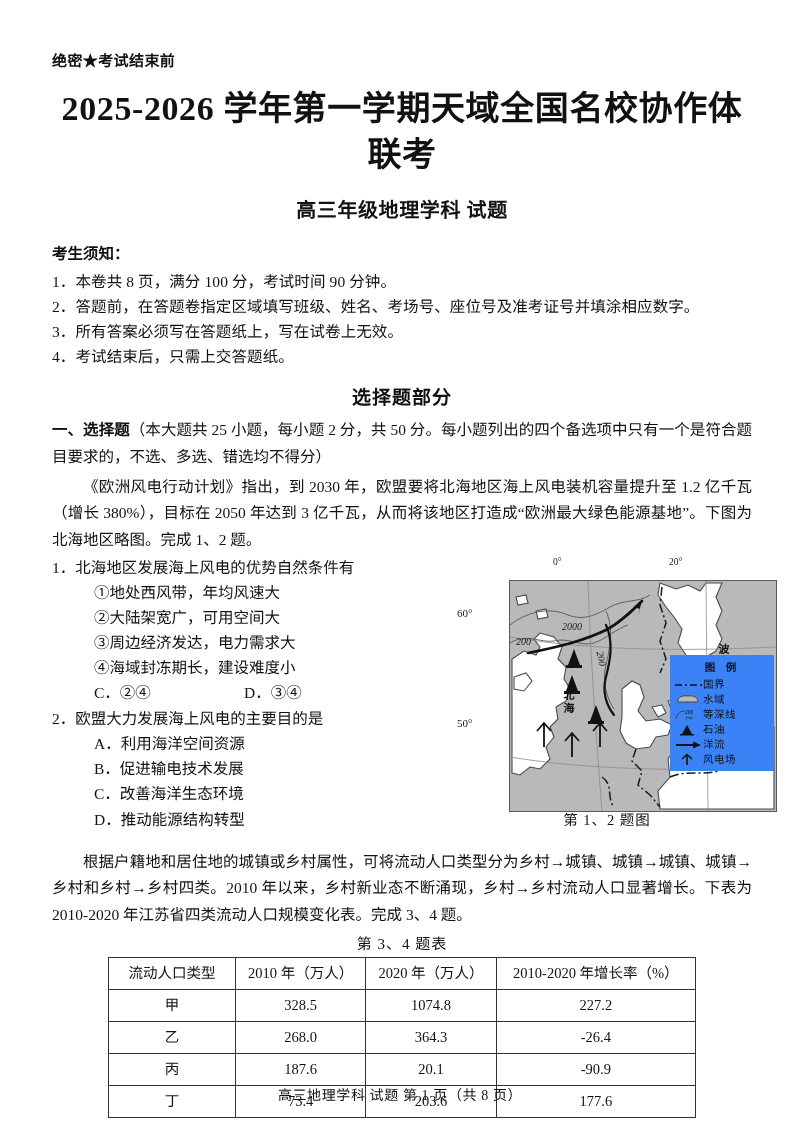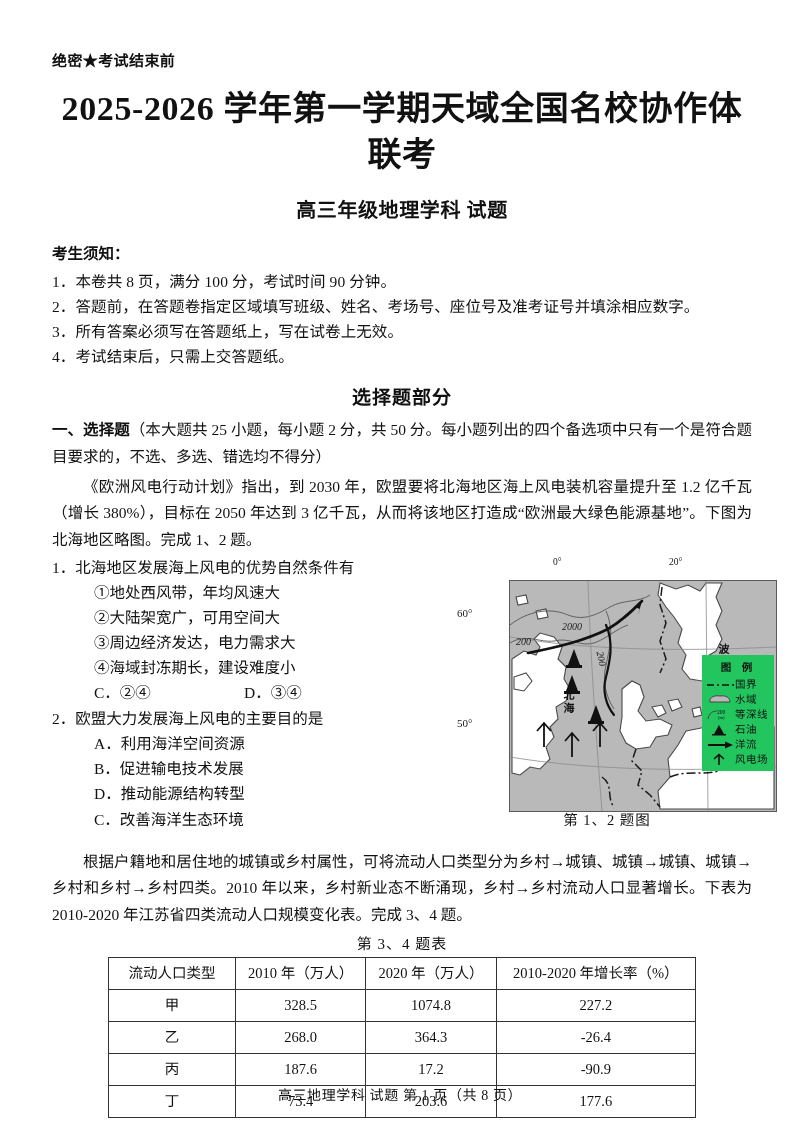--- a/index.html
+++ b/index.html
@@ -183,8 +183,8 @@
     position: absolute;
     right: 2px;
     top: 74px;
-    width: 72px;
-    background: #22c55e;
+    width: 104px;
+    background: #3b82f6;
     padding: 4px 2px 4px 3px;
     box-sizing: border-box;
   }

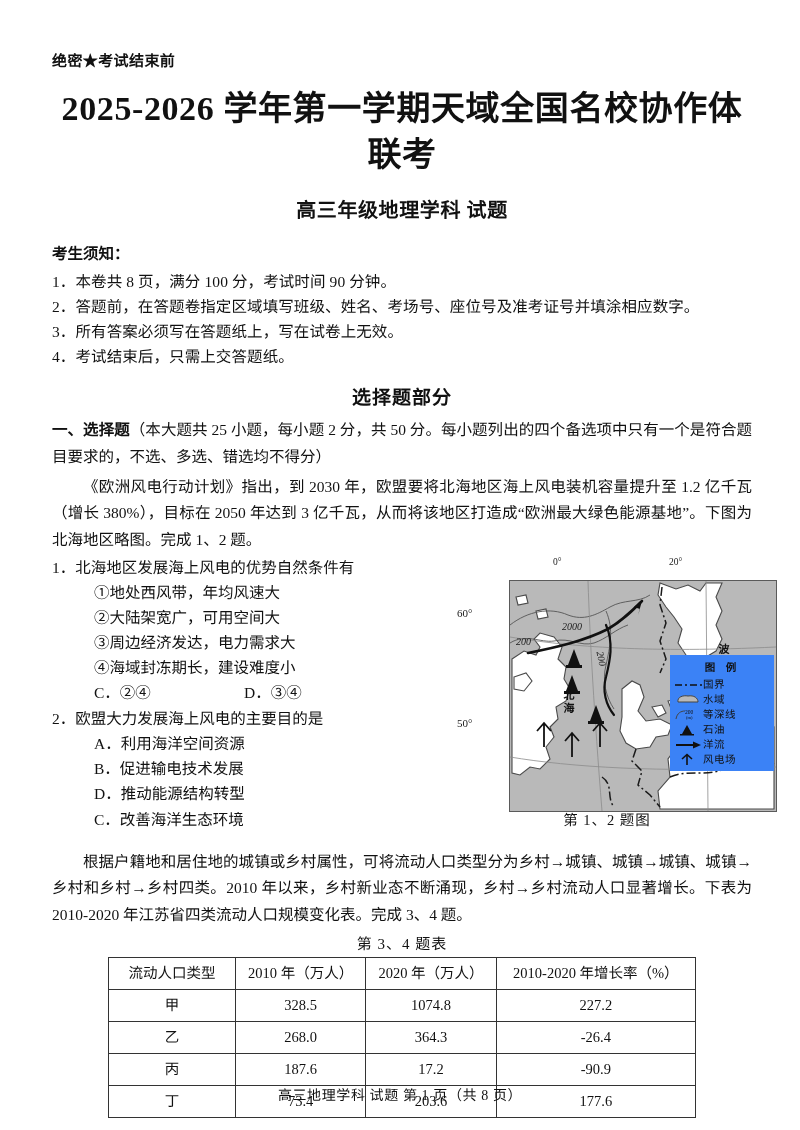--- a/index.html
+++ b/index.html
@@ -296,8 +296,8 @@
         <p class="q-stem">2．欧盟大力发展海上风电的主要目的是</p>
         <p class="q-opt"><span>A．</span><span>利用海洋空间资源</span></p>
         <p class="q-opt"><span>B．</span><span>促进输电技术发展</span></p>
+        <p class="q-opt"><span>C．</span><span>改善海洋生态环境</span></p>
         <p class="q-opt"><span>D．</span><span>推动能源结构转型</span></p>
-        <p class="q-opt"><span>C．</span><span>改善海洋生态环境</span></p>
       </div>
 
       <div class="figure-wrap">

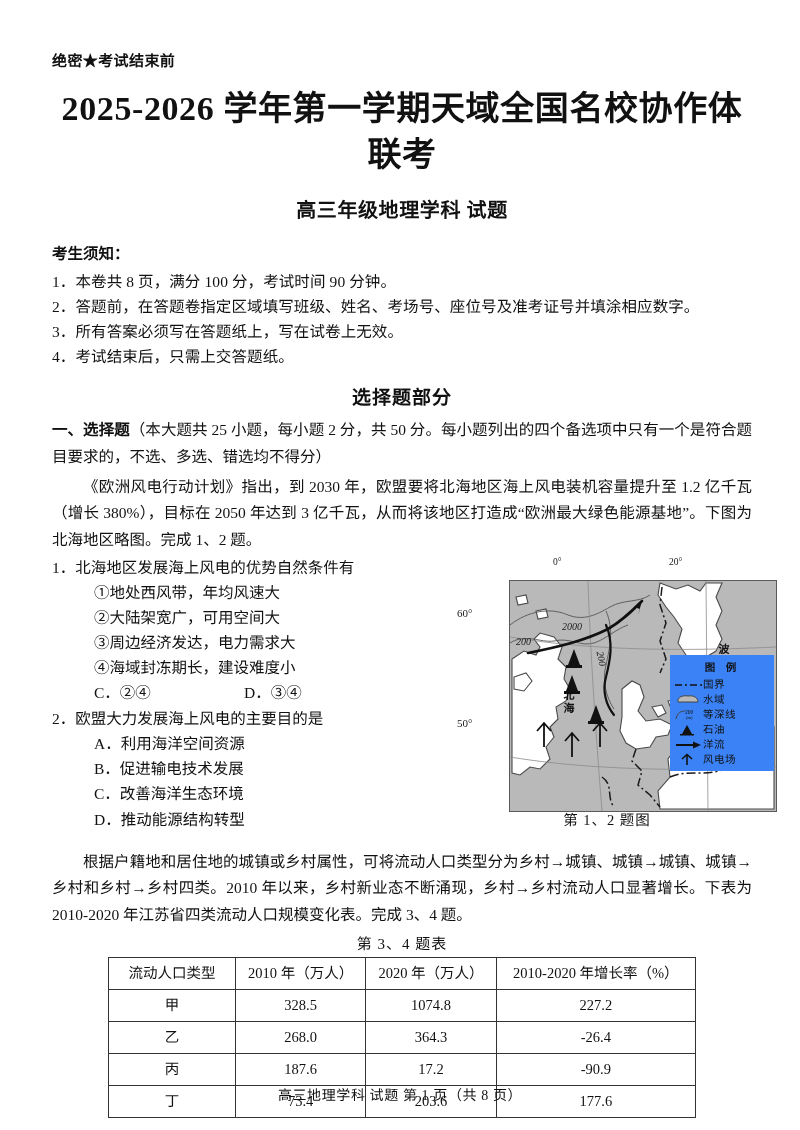--- a/index.html
+++ b/index.html
@@ -486,7 +486,7 @@
         <tr>
           <td class="cat">丙</td>
           <td>187.6</td>
-          <td>17.2</td>
+          <td>20.1</td>
           <td>-90.9</td>
         </tr>
         <tr>

